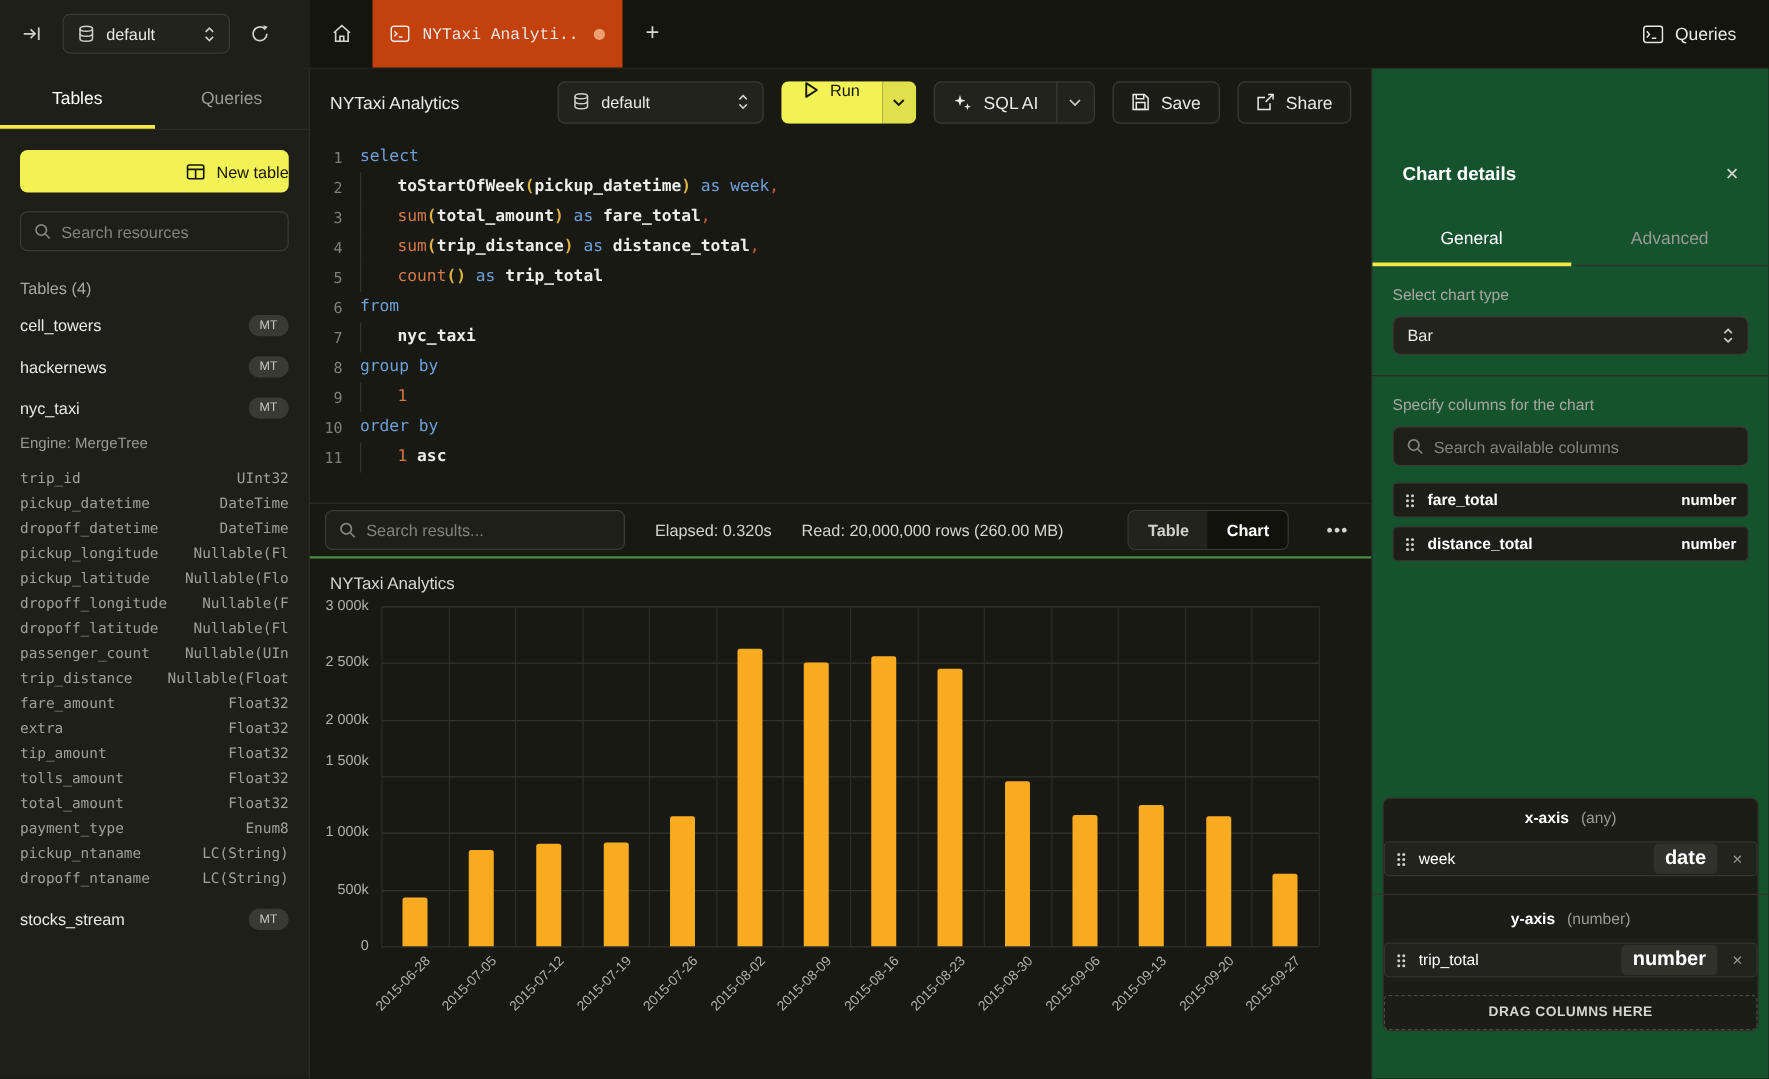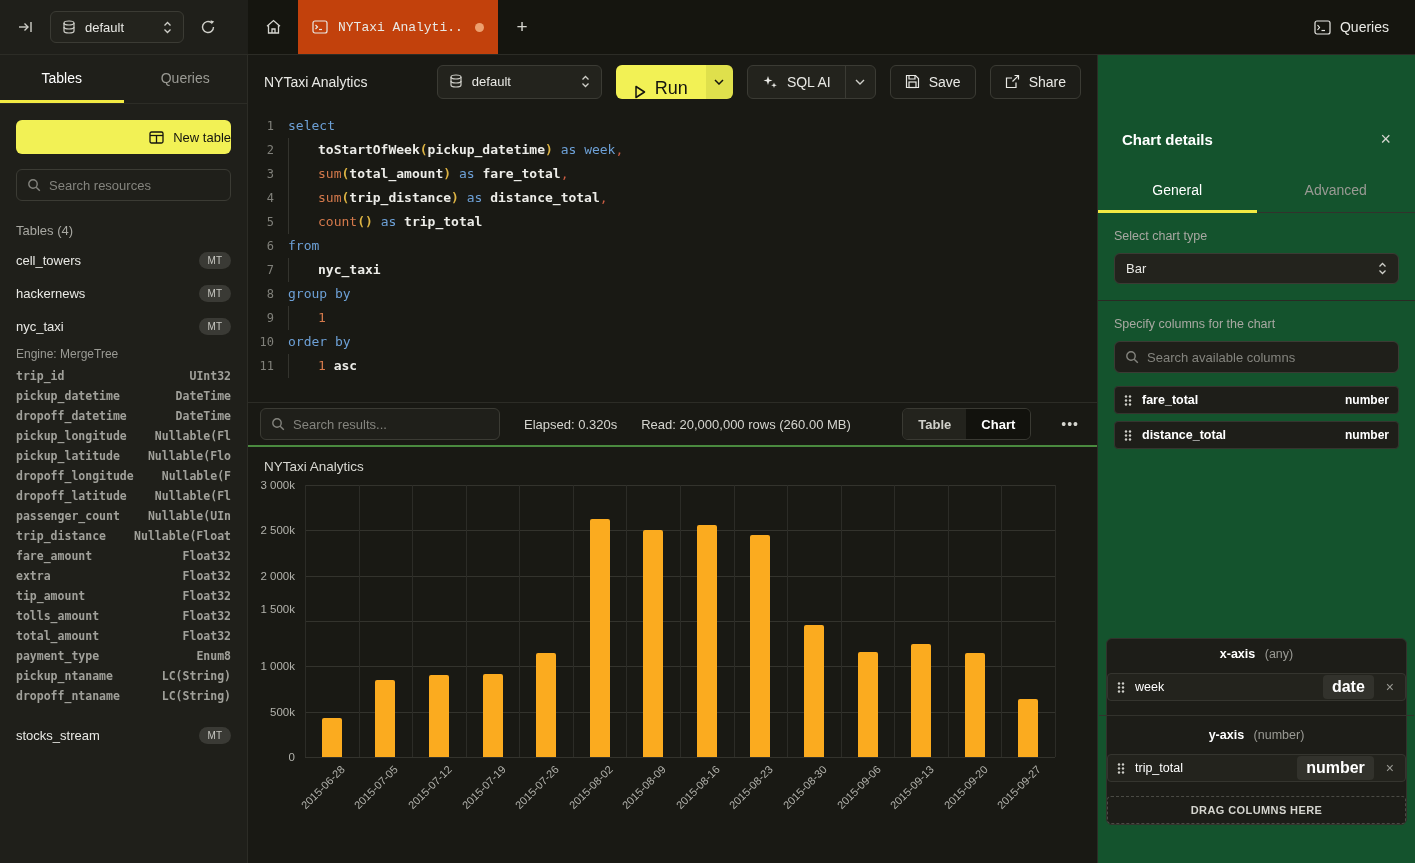--- a/index.html
+++ b/index.html
@@ -56,7 +56,7 @@
   .toolbar-right { margin-left:auto; display:flex; align-items:center; gap:14px; }
   .db-select-main { width:165px; height:34px; }
   .run-btn { display:flex; height:34px; border-radius:6px; overflow:hidden; cursor:pointer; }
-  .run-main { background:#f2f155; color:#15150f; display:flex; align-items:flex-end; gap:9px; padding:0 18px; font-size:18px; border:none; cursor:pointer; }
+  .run-main { background:#f2f155; color:#15150f; display:flex; align-items:flex-start; gap:9px; padding:0 18px; font-size:13px; border:none; cursor:pointer; }
   .run-caret { background:#dfe04c; width:27px; display:flex; align-items:center; justify-content:center; border:none; cursor:pointer; }
   .sqlai-btn { display:flex; height:34px; border:1px solid #3b3b34; border-radius:6px; overflow:hidden; background:#23231d; }
   .sqlai-main { display:flex; align-items:center; gap:9px; padding:0 14px; color:#e9e9e5; font-size:14px; background:none; border:none; cursor:pointer; }

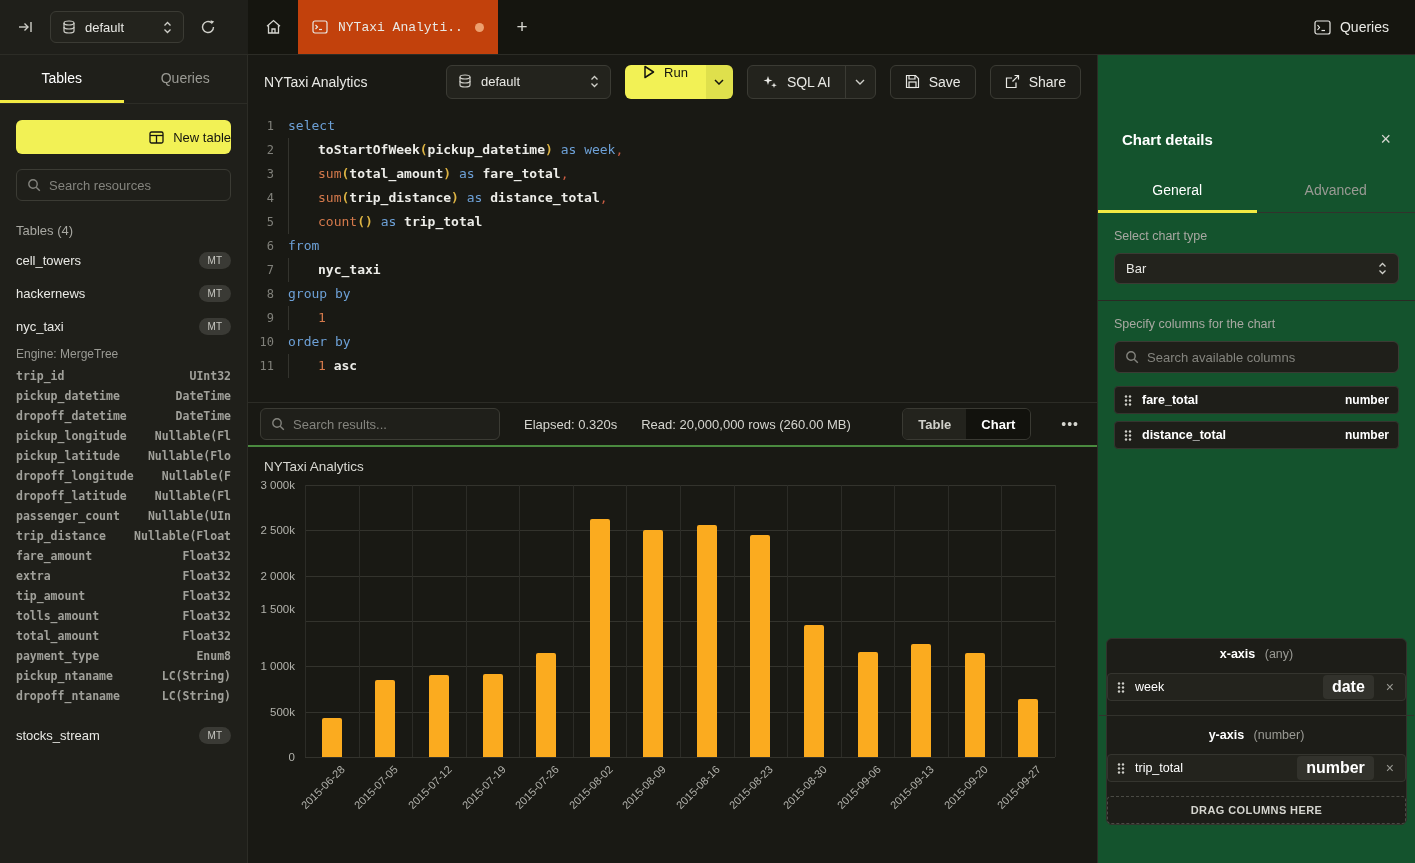--- a/index.html
+++ b/index.html
@@ -47,7 +47,7 @@
   .mt-badge { background:#3a3a35; color:#c7c7c1; font-size:10px; border-radius:10px; padding:3px 9px; }
   .engine-row { font-size:12px; color:#9a9a94; height:22px; display:flex; align-items:center; }
   .columns-list { margin:4px 0 10px 0; }
-  .column-row { height:20px; display:flex; align-items:flex-start; justify-content:space-between; font-family:"DejaVu Sans Mono",monospace; font-size:11.5px; color:#a0a09a; white-space:nowrap;font-weight:bold; }
+  .column-row { height:20px; display:flex; align-items:flex-end; justify-content:space-between; font-family:"DejaVu Sans Mono",monospace; font-size:11.5px; color:#a0a09a; white-space:nowrap; }
 
   
   .main { flex:1; min-width:0; display:flex; flex-direction:column; background:#191914; }

